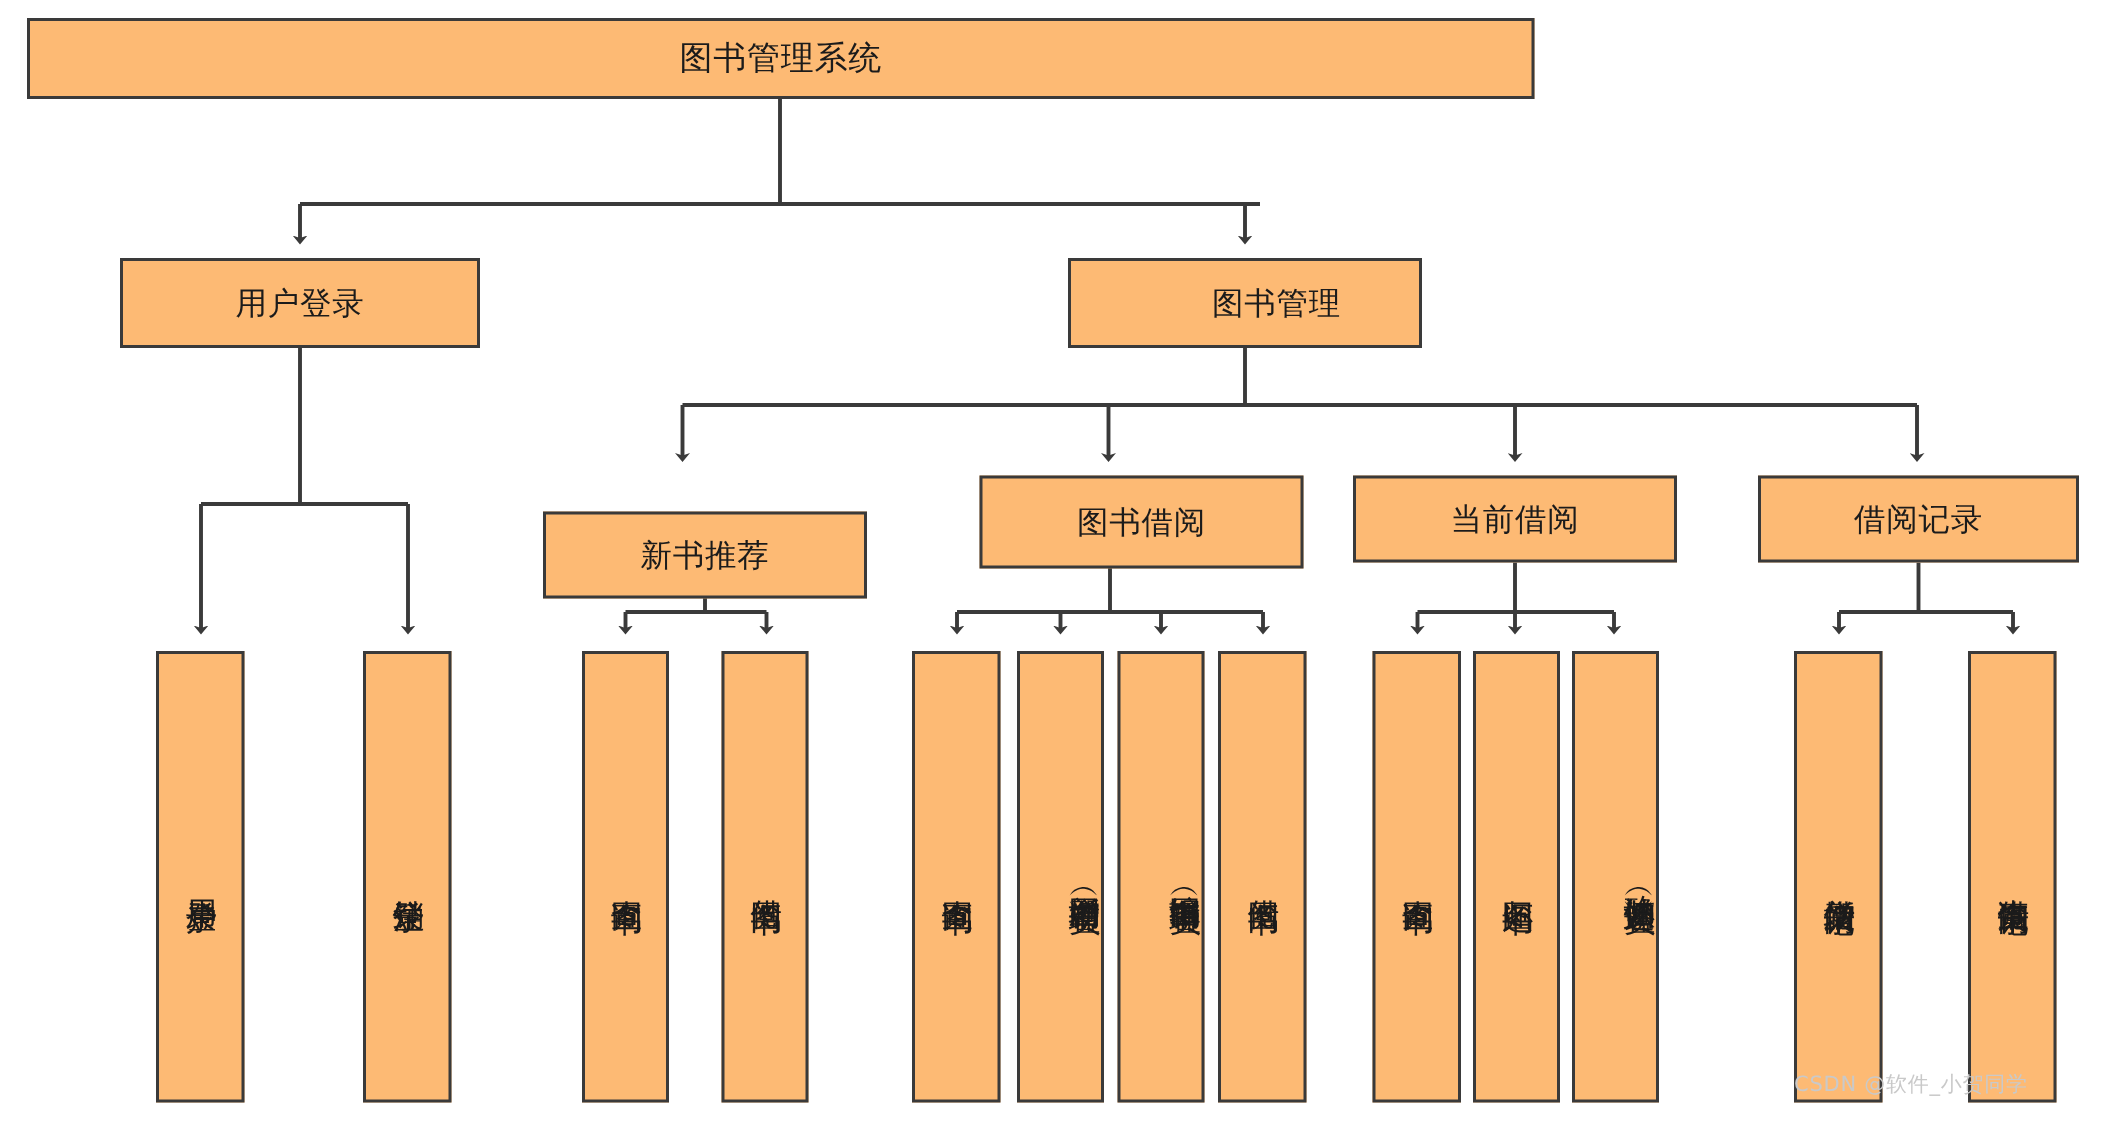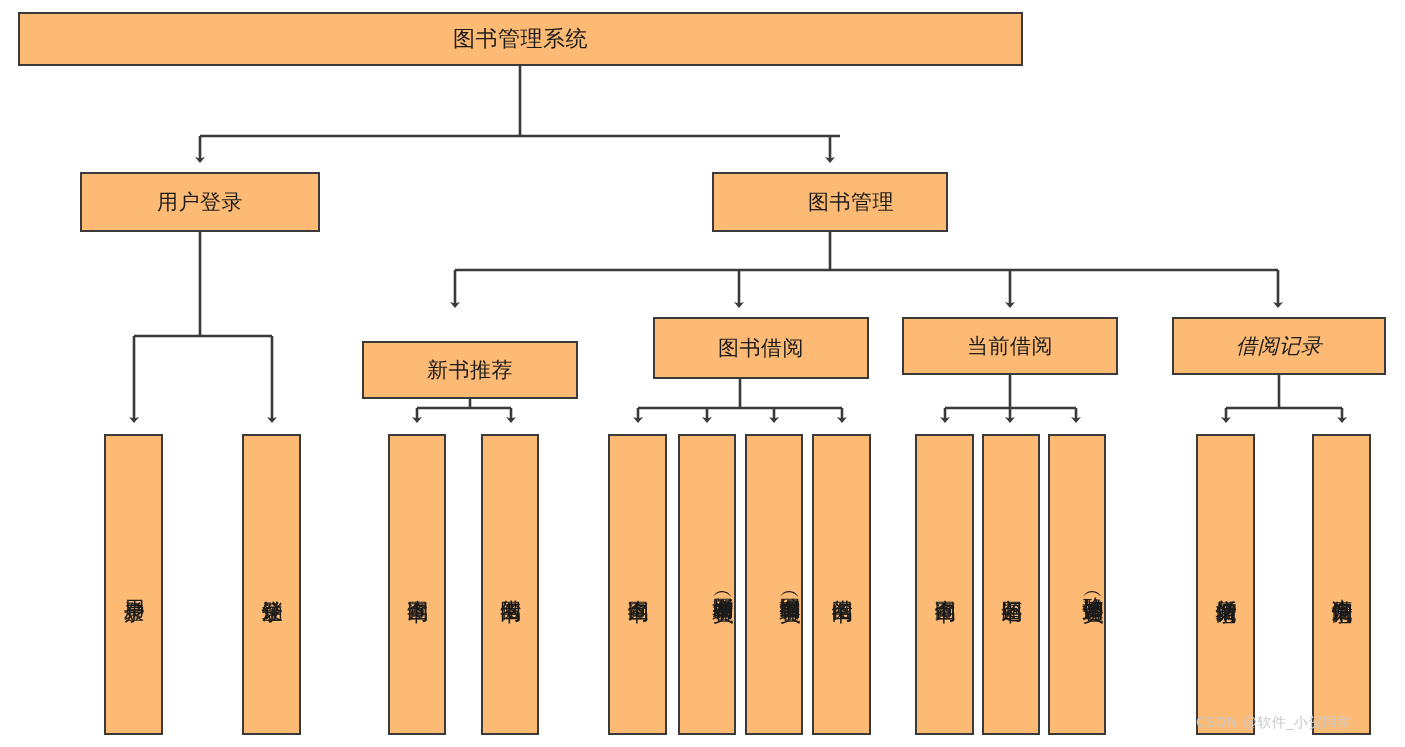--- a/index.html
+++ b/index.html
@@ -143,7 +143,7 @@
     <span>当前借阅</span>
   </div>
 
-  <div class="node horiz" style="left:1172px; top:317px; width:214px; height:58px;font-style:italic;">
+  <div class="node horiz" style="left:1172px; top:317px; width:214px; height:58px;">
     <span>借阅记录</span>
   </div>
 

